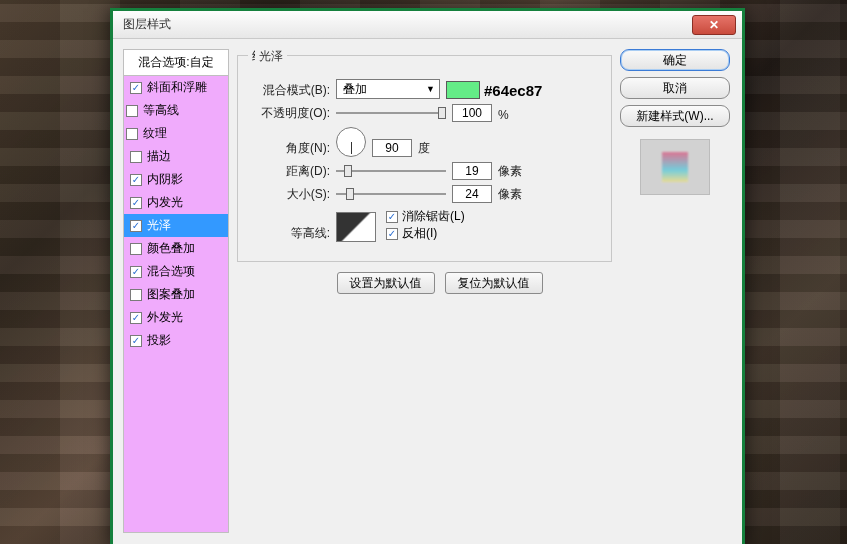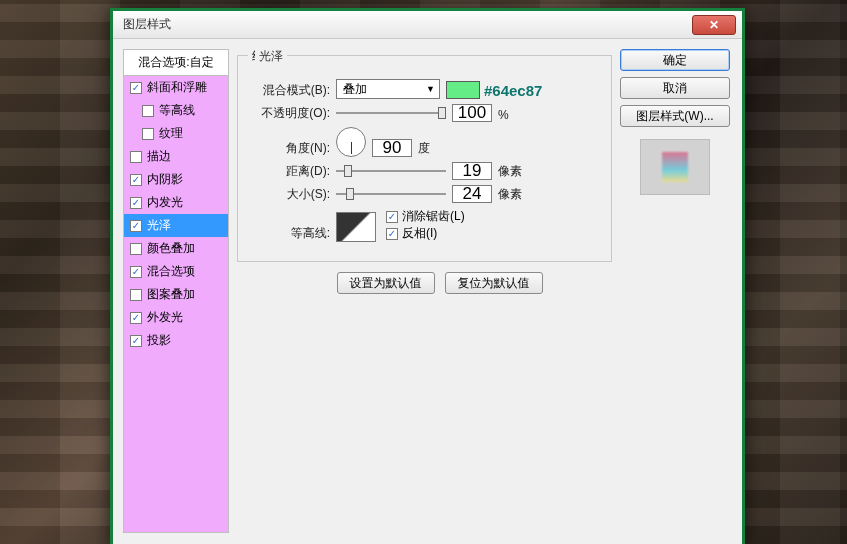--- a/index.html
+++ b/index.html
@@ -45,7 +45,7 @@
 .btn { height:22px; padding:0 12px; border:1px solid #8a8a8a; background:linear-gradient(#fafafa,#e4e4e4); border-radius:3px; display:inline-flex; align-items:center; cursor:pointer; }
 
 .rightcol { width:110px; display:flex; flex-direction:column; gap:6px; align-items:stretch; }
-.rbtn { height:22px; border:1px solid #8a8a8a; background:linear-gradient(#fafafa,#e4e4e4); border-radius:3px; display:flex; align-items:center; justify-content:center; cursor:pointer; }
+.rbtn { height:22px; border:1px solid #8a8a8a; background:linear-gradient(#fafafa,#e4e4e4); border-radius:9px; display:flex; align-items:center; justify-content:center; cursor:pointer; }
 .rbtn.primary { border:1px solid #3b7bd6; box-shadow:0 0 0 1px #a9cdf3 inset; }
 .preview-chk { display:flex; align-items:center; gap:4px; justify-content:center; margin-top:4px; }
 .preview-box { width:70px; height:56px; margin:6px auto 0; border:1px solid #bcbcbc; background:#d2d2d2; display:flex; align-items:center; justify-content:center; }

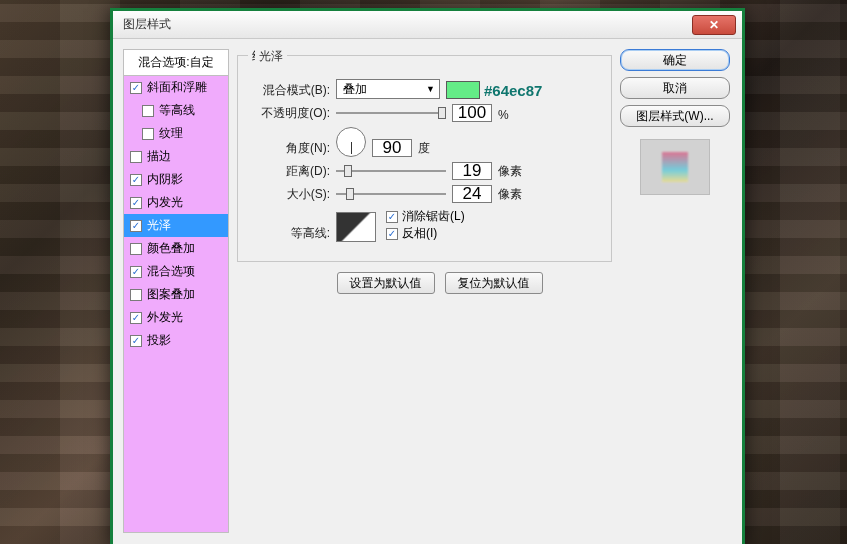--- a/index.html
+++ b/index.html
@@ -32,7 +32,7 @@
 .select { width:104px; height:20px; border:1px solid #7a7a7a; background:#fff; display:flex; align-items:center; justify-content:space-between; padding:0 4px 0 6px; cursor:pointer; }
 .select .arrow{ font-size:9px; }
 .swatch { width:34px; height:18px; border:1px solid #5a5a5a; background:#64ec87; margin-left:6px; cursor:pointer; }
-.colorlabel { color:#0f766e; font-weight:bold; margin-left:4px; font-size:15px; }
+.colorlabel { color:#000000; font-weight:bold; margin-left:4px; font-size:15px; }
 .slider { flex:0 0 110px; height:18px; position:relative; margin-right:6px; }
 .slider .track { position:absolute; left:0; right:0; top:8px; height:2px; background:#9a9a9a; }
 .slider .thumb { position:absolute; top:3px; width:8px; height:12px; background:#e8e8e8; border:1px solid #666; }

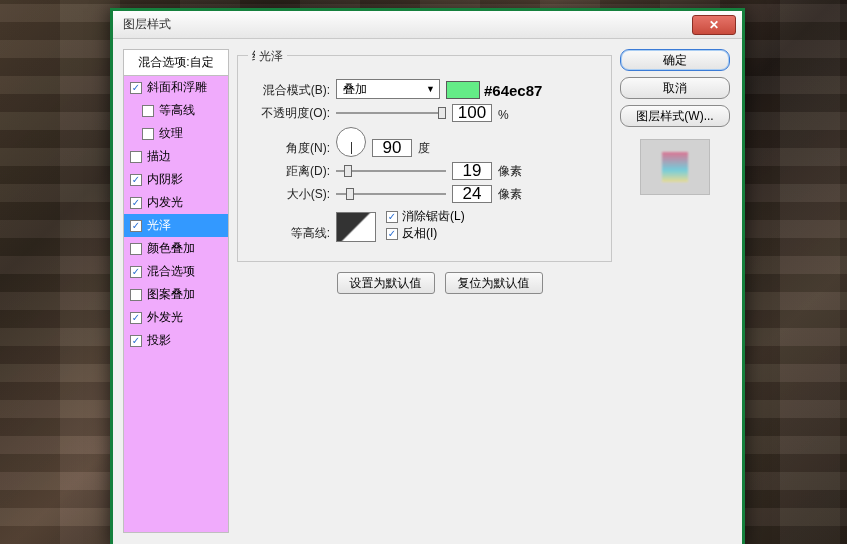--- a/index.html
+++ b/index.html
@@ -18,7 +18,7 @@
 .stylelist { border:1px solid #bfbfbf; background:#f0abfc; flex:1; }
 .styleitem { display:flex; align-items:center; gap:5px; padding:3px 6px; cursor:pointer; }
 .styleitem.sel { background:#3399ff; color:#fff; }
-.styleitem.indent { padding-left:18px; }
+.styleitem.indent { padding-left:2px; }
 .chk { width:12px; height:12px; border:1px solid #7a7a7a; background:#fff; display:inline-flex; align-items:center; justify-content:center; font-size:10px; color:#2b6dd0; line-height:1; }
 .chk.on::after{content:"✓";}
 

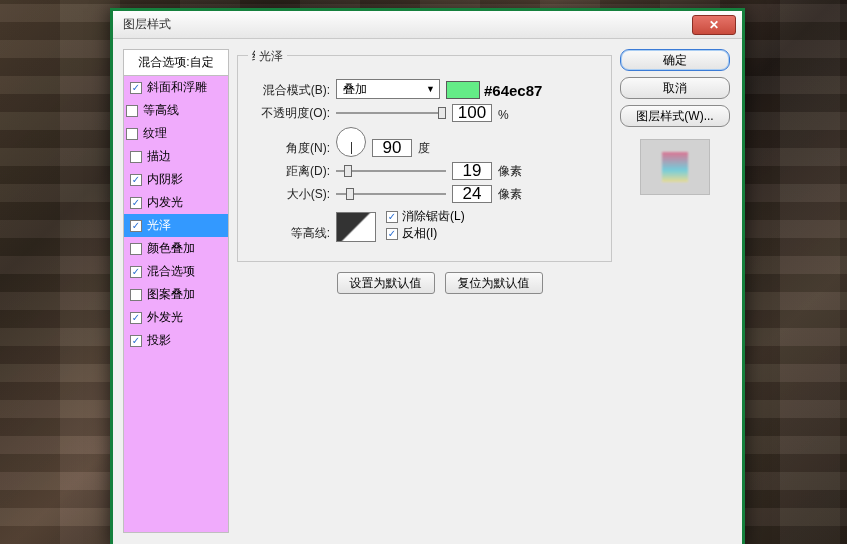--- a/index.html
+++ b/index.html
@@ -36,7 +36,7 @@
 .slider { flex:0 0 110px; height:18px; position:relative; margin-right:6px; }
 .slider .track { position:absolute; left:0; right:0; top:8px; height:2px; background:#9a9a9a; }
 .slider .thumb { position:absolute; top:3px; width:8px; height:12px; background:#e8e8e8; border:1px solid #666; }
-.numbox { width:40px; height:18px; border:1px solid #7a7a7a; background:#fff; text-align:center; line-height:16px; font-size:17px; }
+.numbox { width:40px; height:18px; border:1px solid #7a7a7a; background:#fff; text-align:center; line-height:16px; font-size:12px; }
 .anglectl { width:30px; height:30px; border:1px solid #7a7a7a; border-radius:50%; background:#fff; position:relative; margin-right:6px; }
 .anglectl::after{content:"";position:absolute;left:50%;top:50%;width:1px;height:12px;background:#333;transform-origin:top;transform:rotate(0deg);}
 .contour { width:40px; height:30px; border:1px solid #7a7a7a; background:linear-gradient(135deg,#333 0%,#333 48%,#fff 52%,#fff 100%); cursor:pointer; margin-right:10px; }

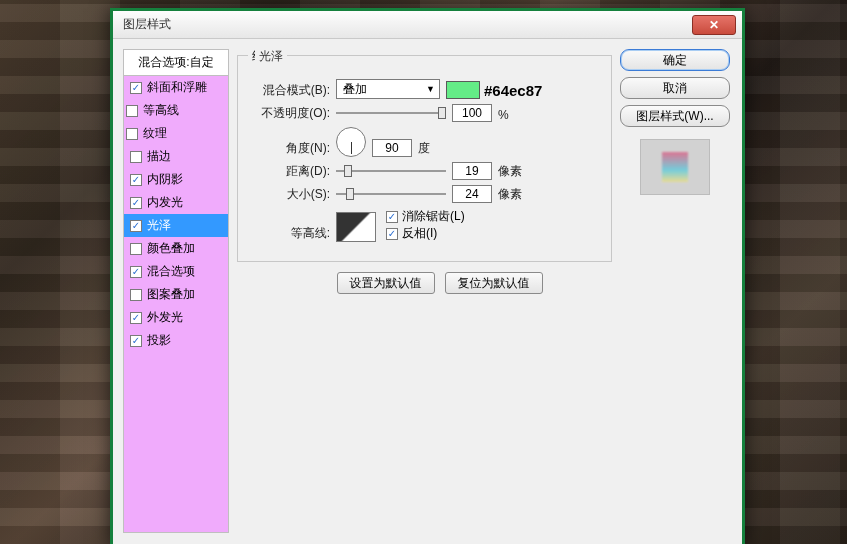--- a/index.html
+++ b/index.html
@@ -204,7 +204,7 @@
           <span>取消</span>
         </div>
       <div class="rbtn">
-          <span>图层样式(W)...</span>
+          <span>新建样式(W)...</span>
         </div>
       <div class="preview-box">
           <div class="preview-inner"></div>

